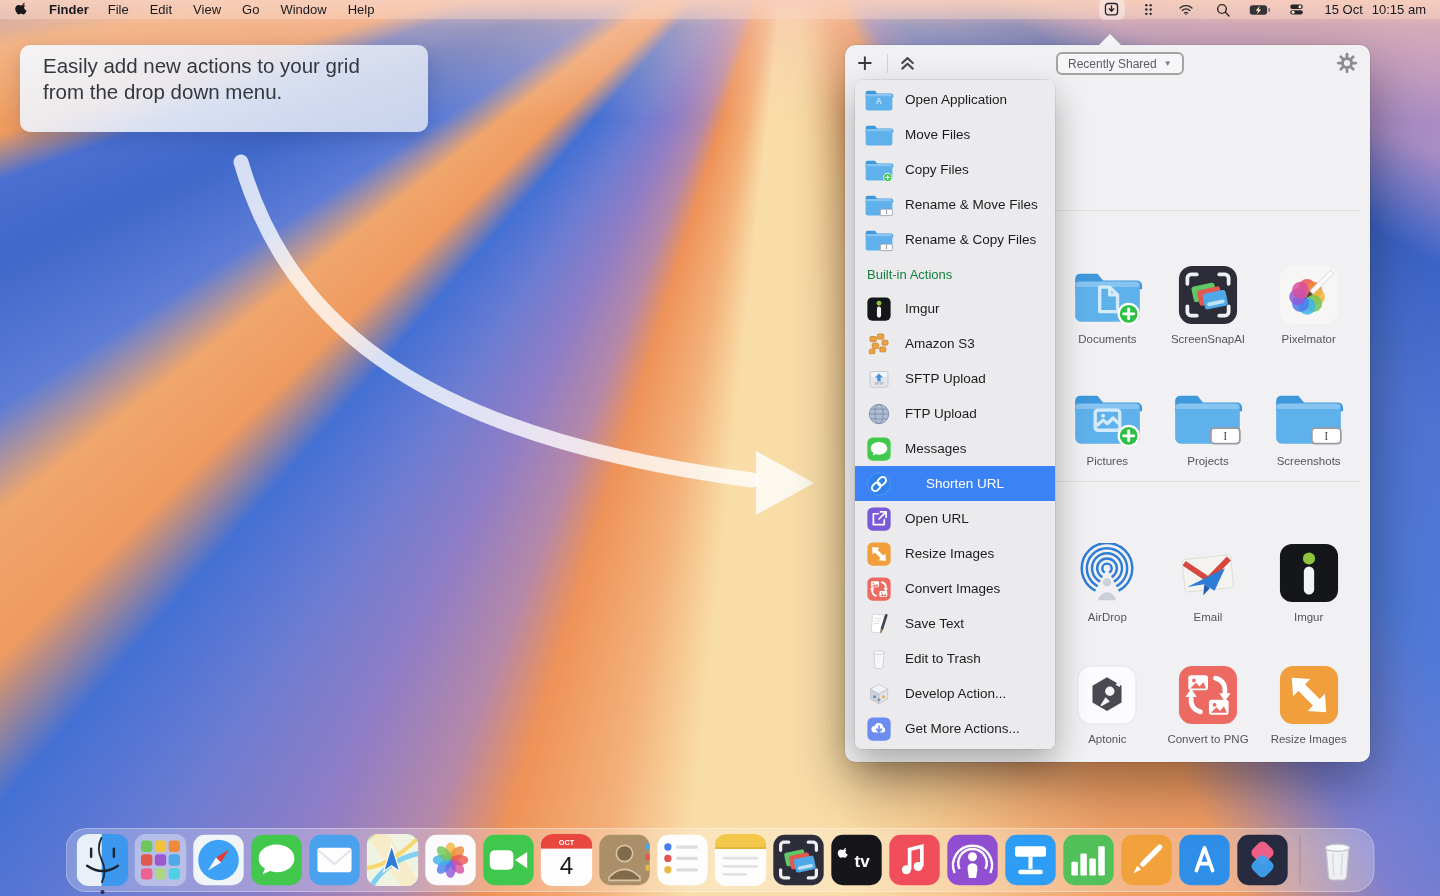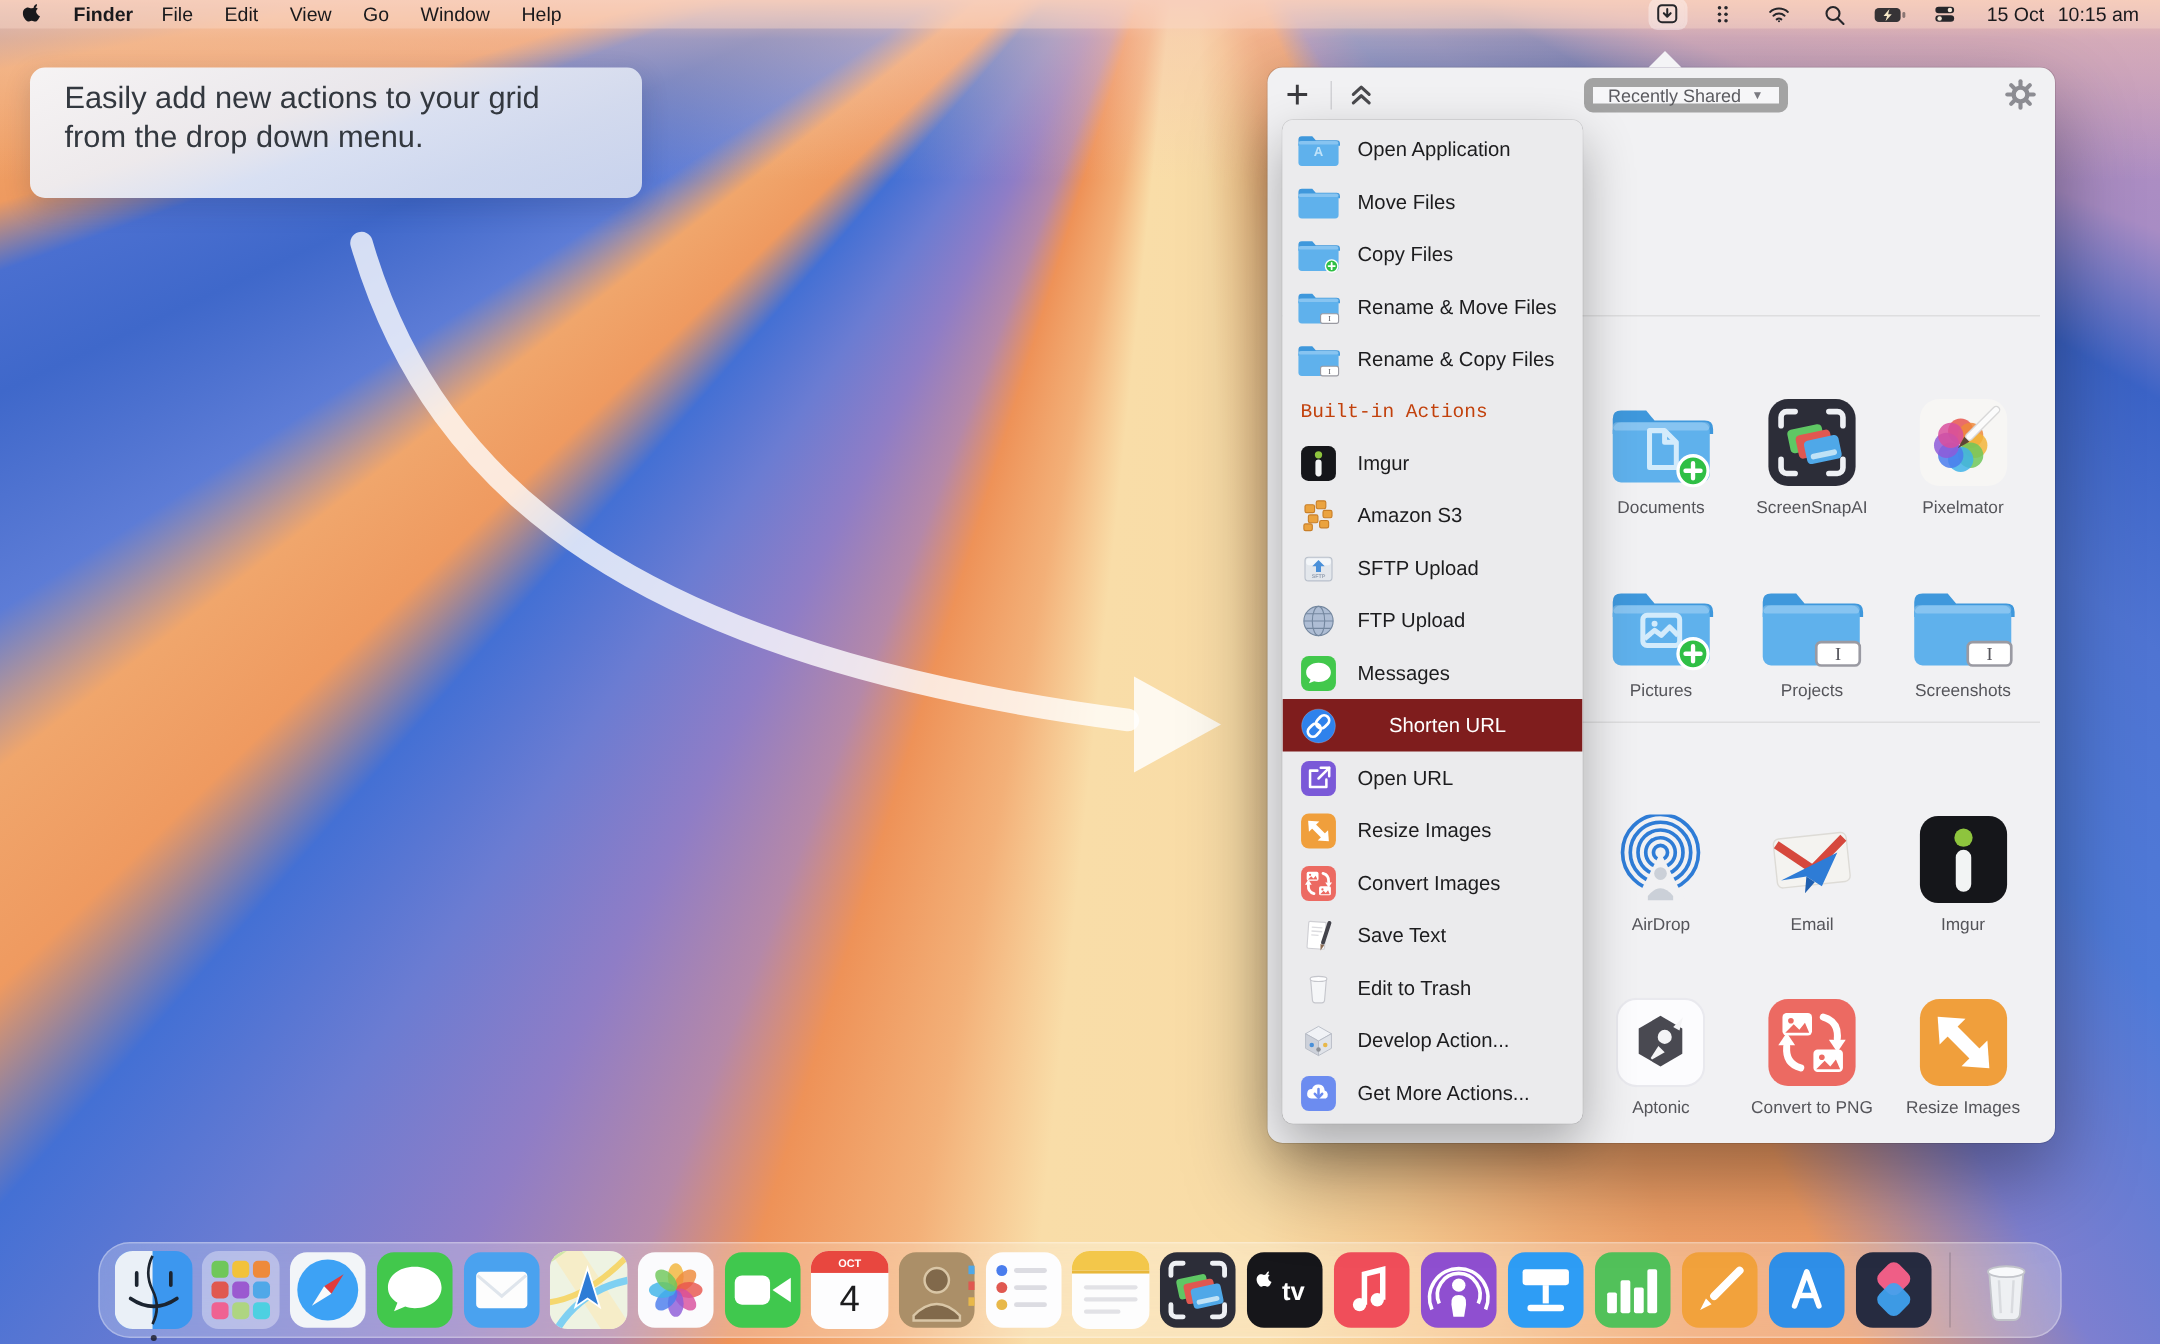--- a/index.html
+++ b/index.html
@@ -58,7 +58,7 @@
   .pop-sep { position:absolute; left:42px; top:9px; width:1px; height:19px; background:#d2d2d6; }
   #collapse-btn { position:absolute; left:52px; top:7px; }
   #view-selector { position:absolute; left:211px; top:7px; height:23px; display:flex; align-items:center; gap:7px;
-    padding:0 10px; border:6px solid #a3a3a3; border-radius:6px; background:#f6f6f8;
+    padding:0 10px; border:2px solid #a3a3a3; border-radius:6px; background:#f6f6f8;
     font-size:12px; color:#5b5b60; }
   #view-selector .caret { font-size:8px; color:#7a7a80; }
   #gear-btn { position:absolute; right:12px; top:7px; }

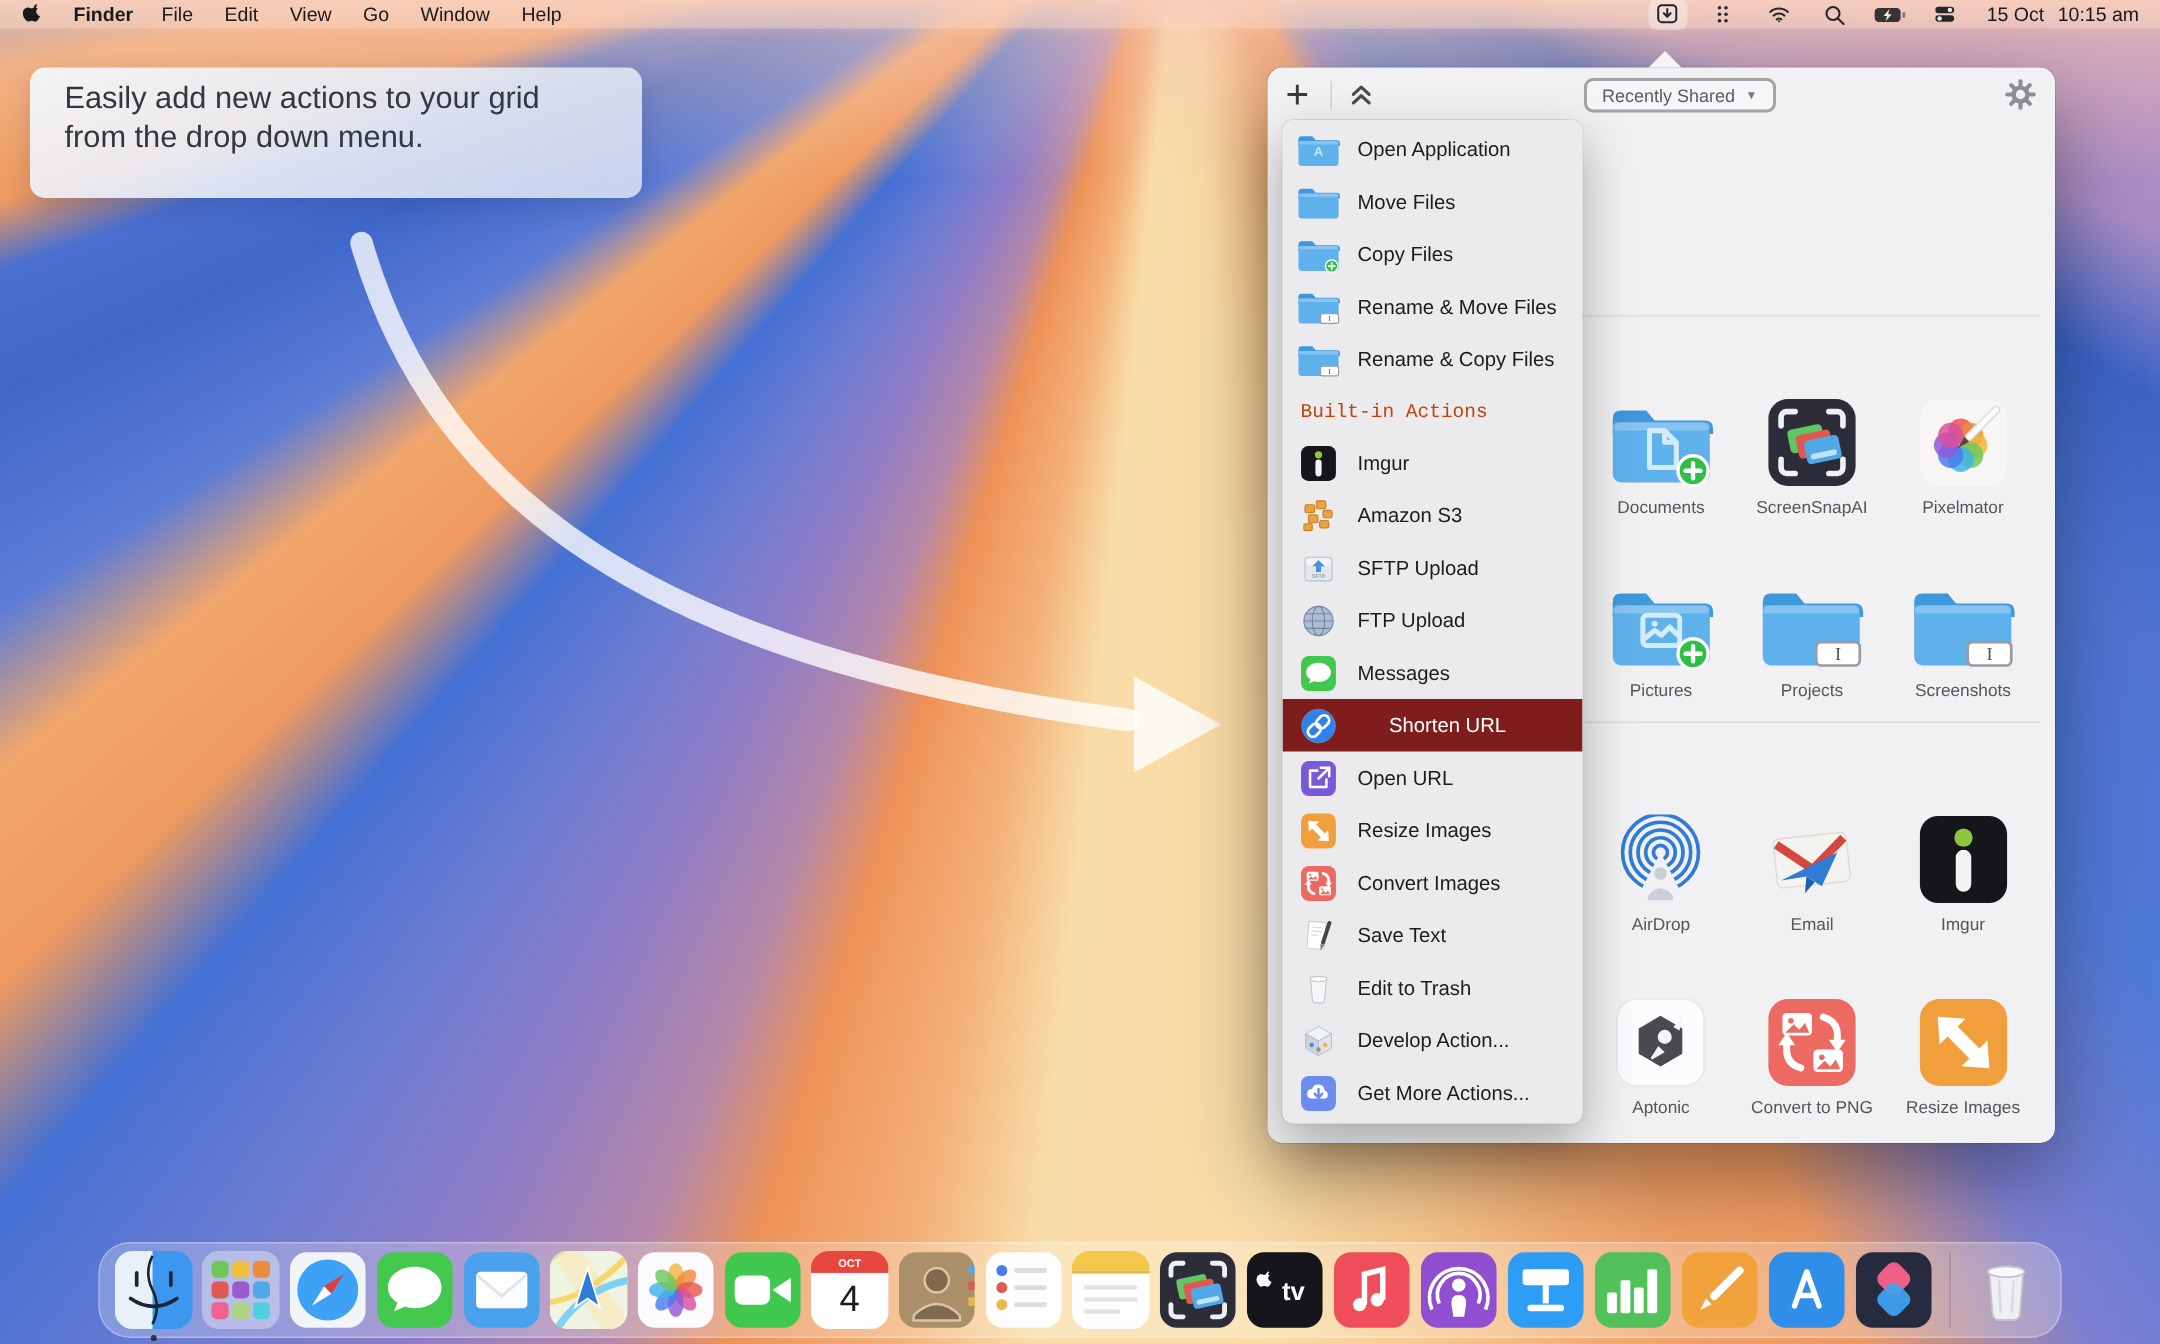--- a/index.html
+++ b/index.html
@@ -80,7 +80,7 @@
   .menu-item.selected { background:#7f1d1d; color:#ffffff;gap:32px; }
   .menu-icon { width:30px; height:28px; flex:none; display:flex; align-items:center; justify-content:center; }
   .menu-header { height:34px; display:flex; align-items:center; padding:0 12px;
-    font-size:13px; color:#c2410c;font-family:Liberation Mono, monospace; }
+    font-size:13px; color:#15803d; }
 
   
   #dock { position:absolute; left:50%; transform:translateX(-50%); bottom:4px; height:64px; z-index:8;

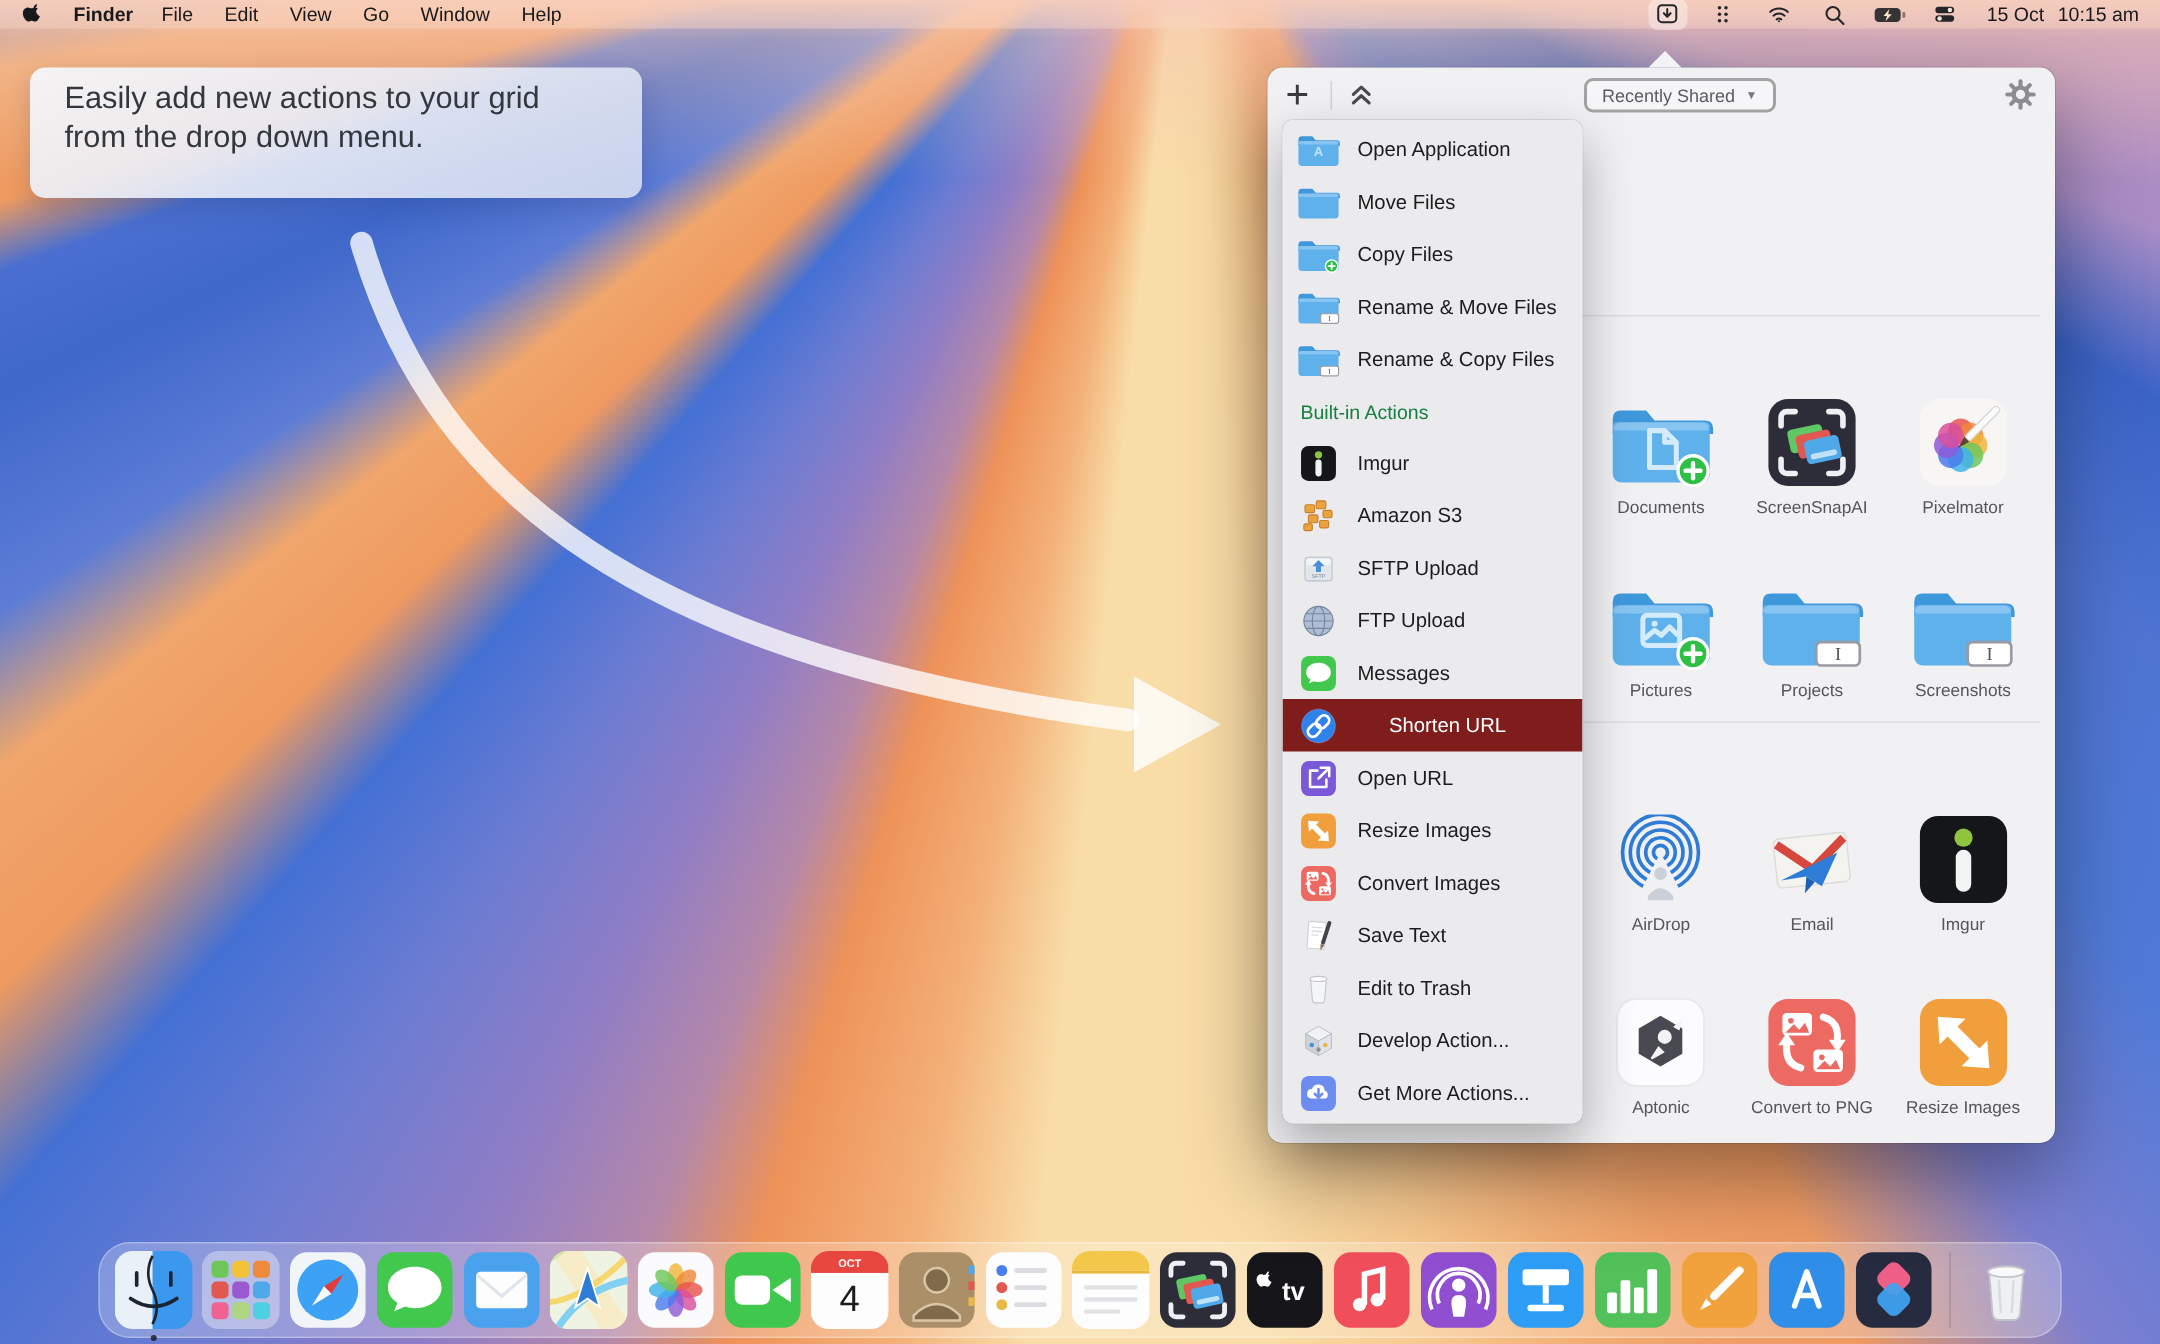--- a/index.html
+++ b/index.html
@@ -77,7 +77,7 @@
     box-shadow:0 14px 34px rgba(0,0,0,0.3), 0 0 0 0.5px rgba(0,0,0,0.12); padding-top:2px; }
   .menu-item { display:flex; align-items:center; height:35px; padding:0 9px; gap:11px;
     font-size:13.5px; color:#1c1c1e; }
-  .menu-item.selected { background:#7f1d1d; color:#ffffff;gap:32px; }
+  .menu-item.selected { background:#3b82f6; color:#ffffff;gap:32px; }
   .menu-icon { width:30px; height:28px; flex:none; display:flex; align-items:center; justify-content:center; }
   .menu-header { height:34px; display:flex; align-items:center; padding:0 12px;
     font-size:13px; color:#15803d; }

